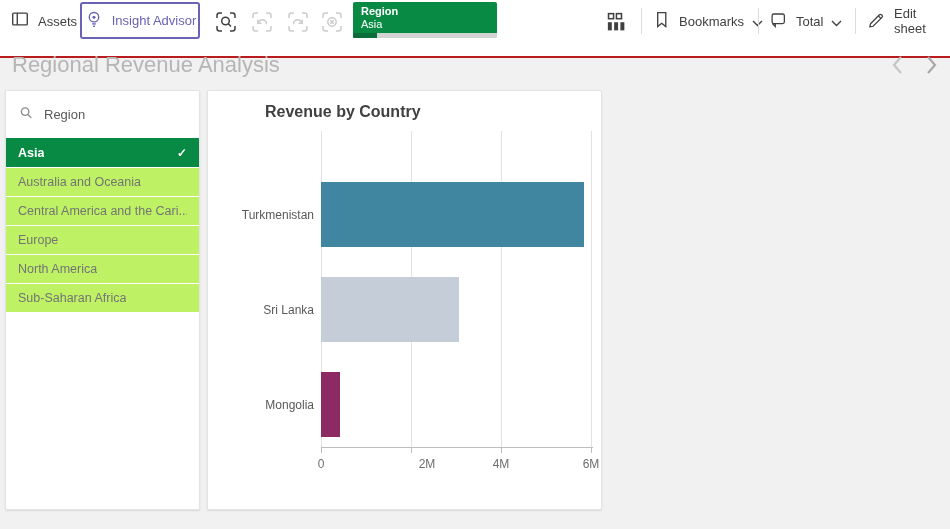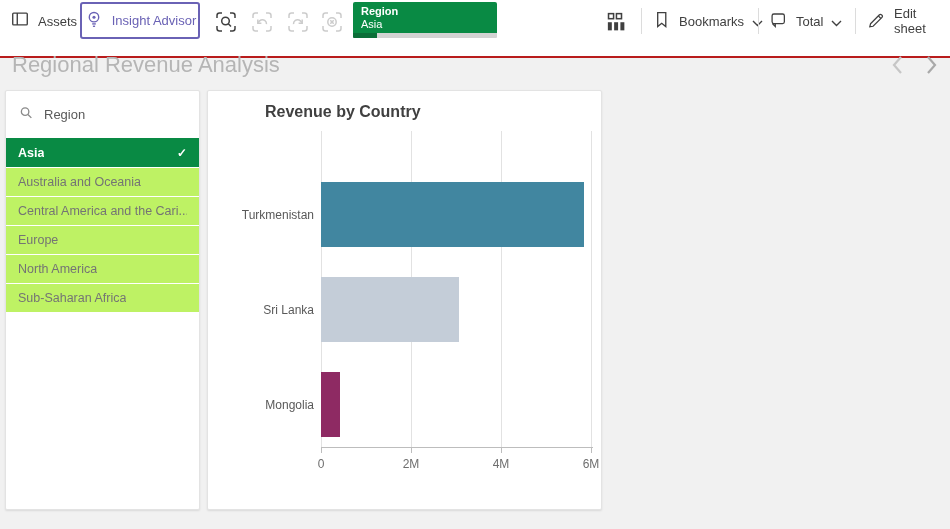--- a/index.html
+++ b/index.html
@@ -247,7 +247,7 @@
         <span class="tick-label" style="left: 113px; top: 366px;">0</span>
         <div class="gridline" style="left: 203px; top: 40px; height: 316px;"></div>
         <div class="axis-tick" style="left: 203px; top: 356px;"></div>
-        <span class="tick-label" style="left: 203px; top: 366px;">2M</span>
+        <span class="tick-label" style="left: 219px; top: 366px;">2M</span>
         <div class="gridline" style="left: 293px; top: 40px; height: 316px;"></div>
         <div class="axis-tick" style="left: 293px; top: 356px;"></div>
         <span class="tick-label" style="left: 293px; top: 366px;">4M</span>

